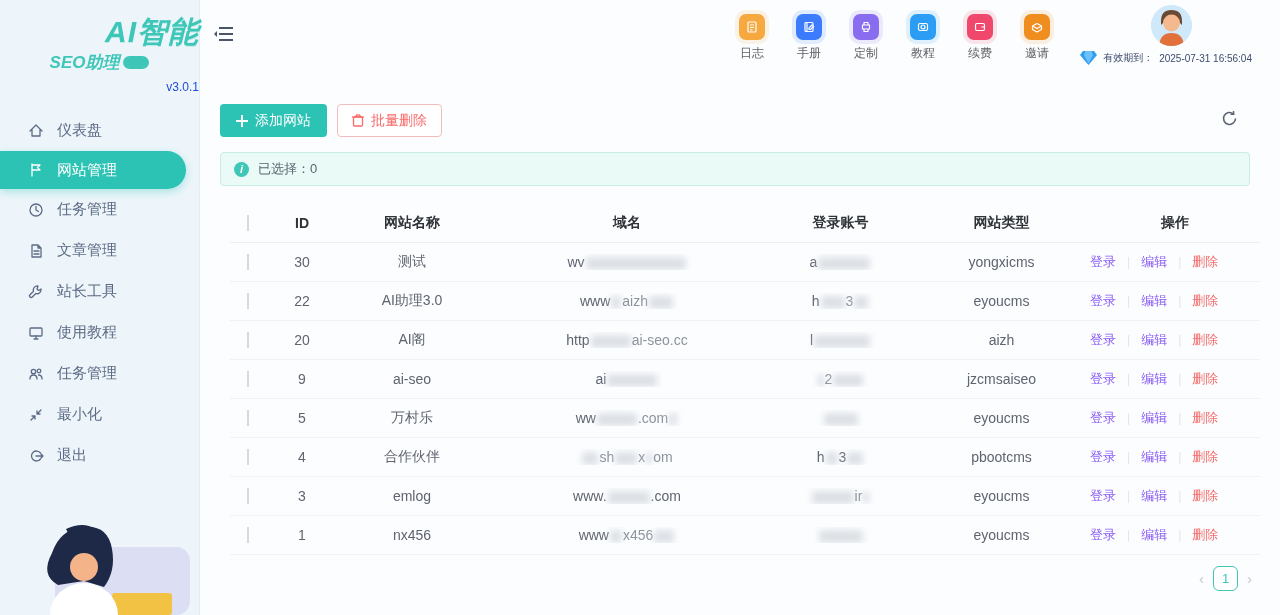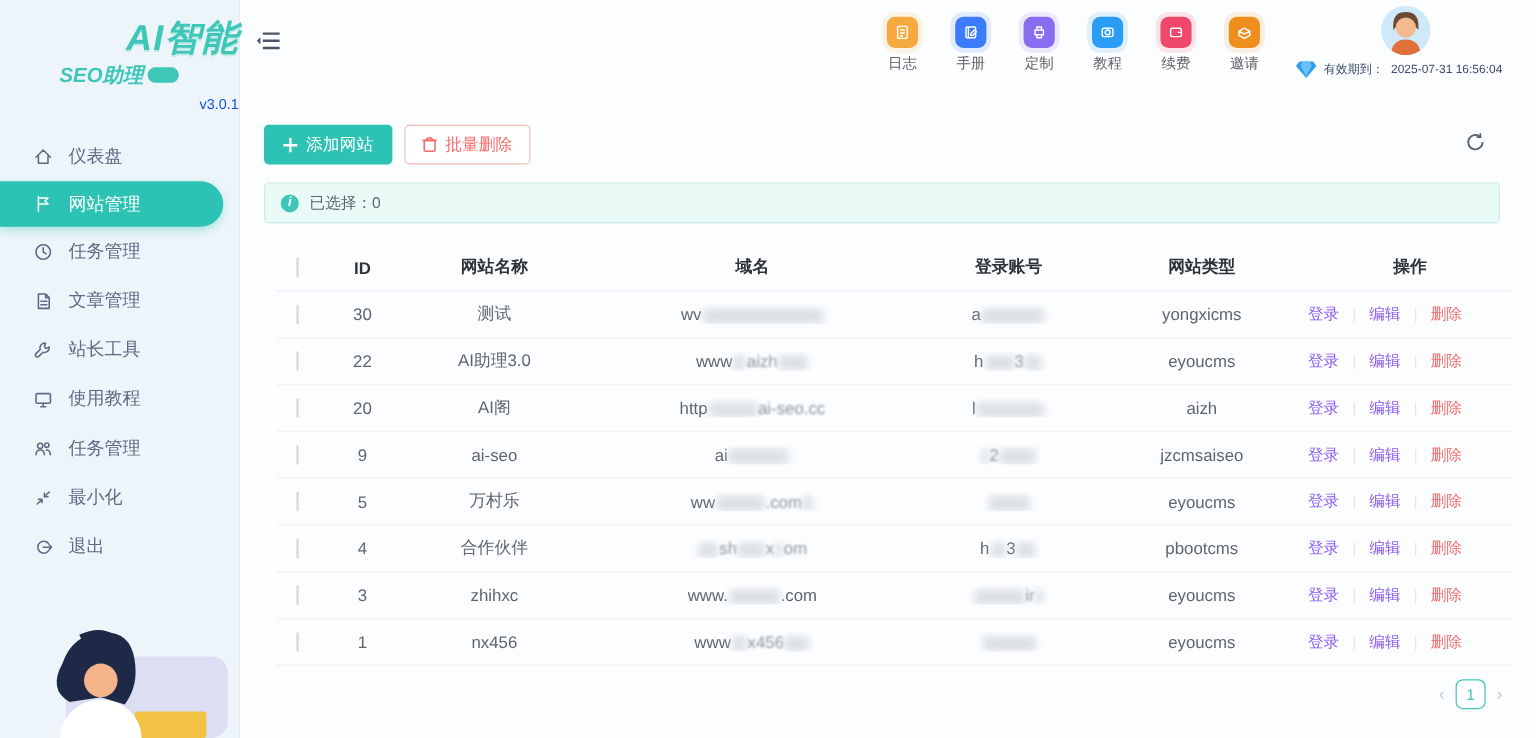--- a/index.html
+++ b/index.html
@@ -396,7 +396,7 @@
         <div class="trow">
           <div class="tcell"><span class="checkbox"></span></div>
           <div class="tcell">3</div>
-          <div class="tcell">zhihxc</div>
+          <div class="tcell">emlog</div>
           <div class="tcell"><span>www.</span><span class="censor" style="width:42px"></span><span>.com</span></div>
           <div class="tcell"><span class="censor" style="width:42px"></span><span class="faint">ir</span><span class="censor" style="width:6px"></span></div>
           <div class="tcell">eyoucms</div>

